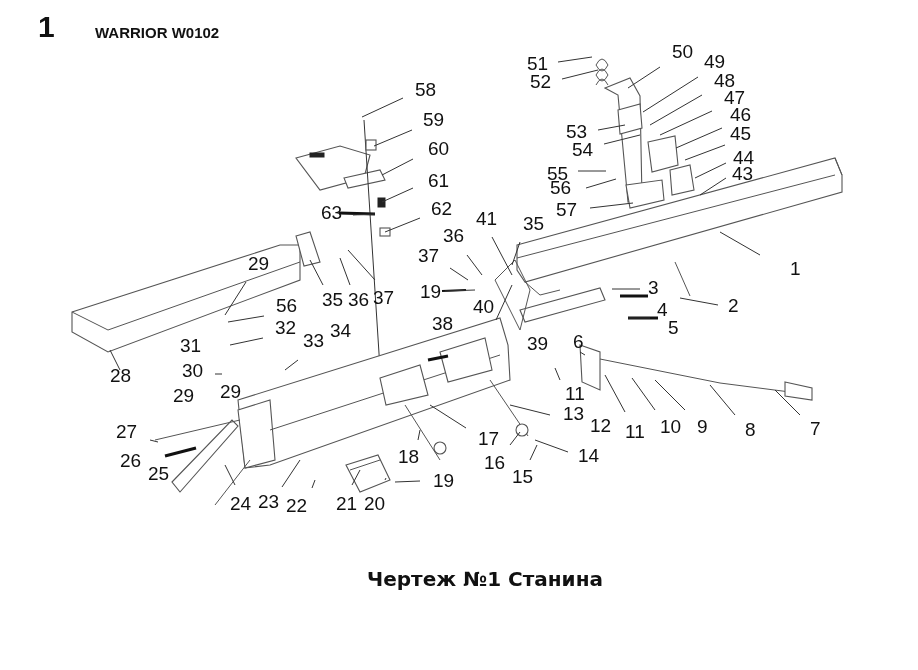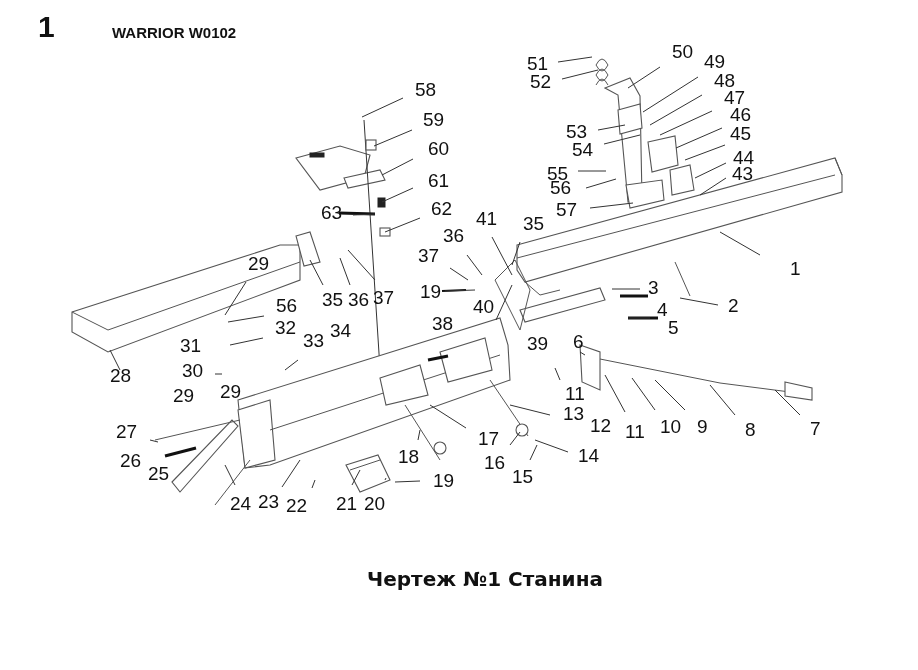--- a/index.html
+++ b/index.html
@@ -6,7 +6,7 @@
   body { width:918px; height:670px; position:relative; overflow:hidden;
          font-family:"Liberation Sans", sans-serif; color:#111; }
   #page-num { position:absolute; left:38px; top:10px; font-size:30px; font-weight:bold; }
-  #model { position:absolute; left:112px; top:24px; font-size:15px; font-weight:bold; }
+  #model { position:absolute; left:95px; top:24px; font-size:15px; font-weight:bold; }
   #caption { position:absolute; left:0; width:970px; top:567px; text-align:center;
              font-family:"DejaVu Sans", sans-serif; font-weight:bold; font-size:20px; }
   svg#drawing { position:absolute; left:0; top:0; }

